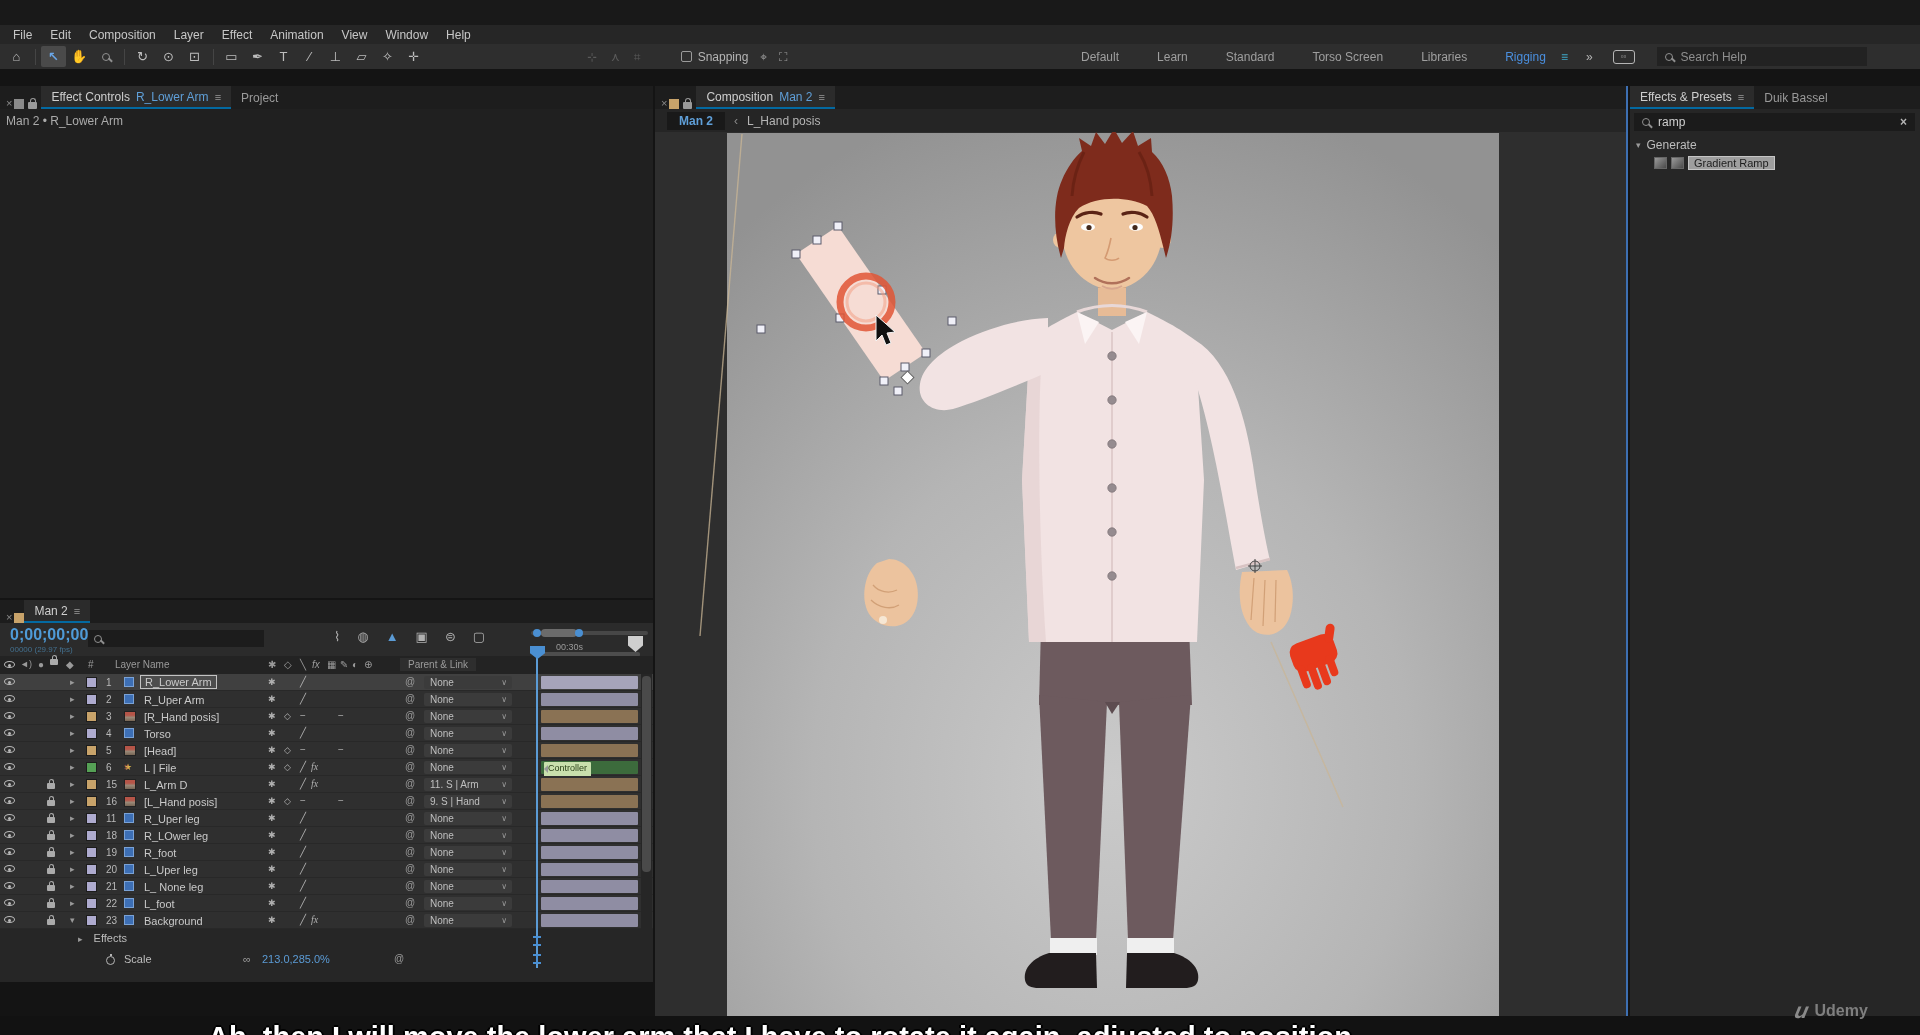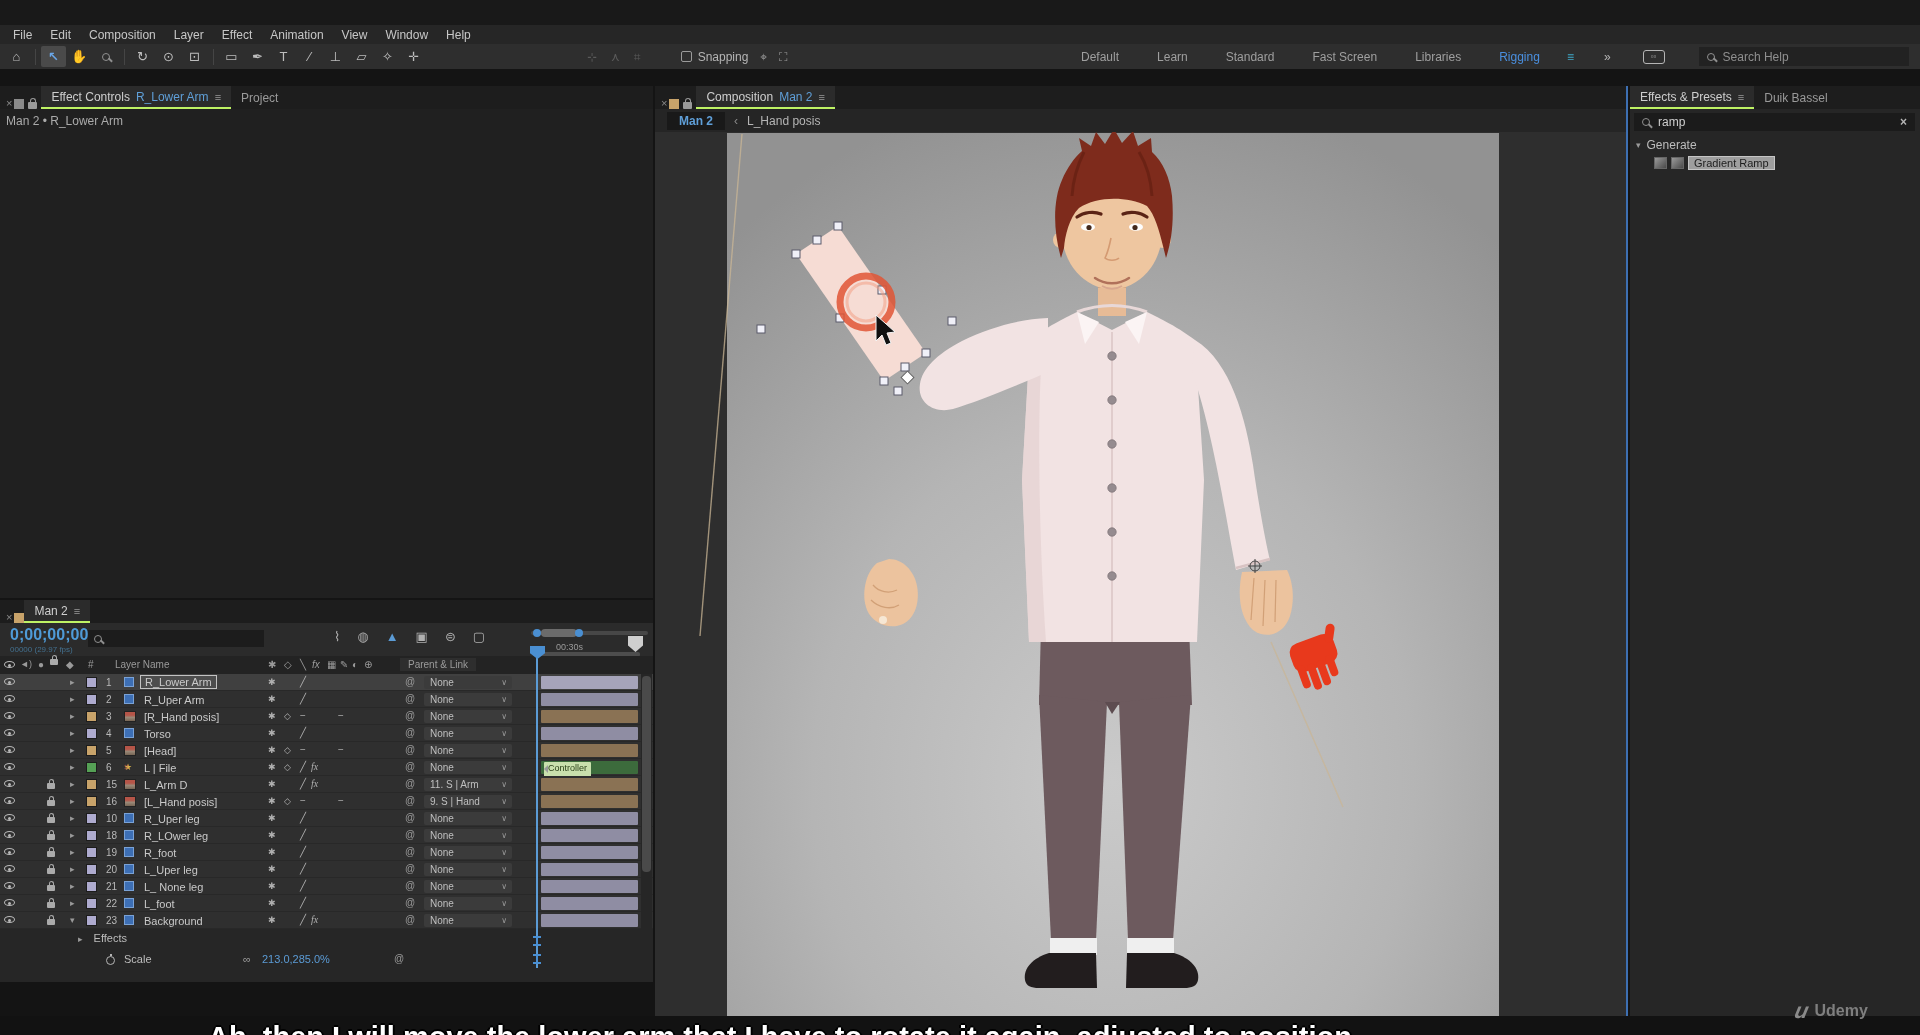--- a/index.html
+++ b/index.html
@@ -24,7 +24,7 @@
   .snapping { display:flex; align-items:center; gap:6px; margin-left:40px; color:#b5b5b5; font-size:12px; }
   .chk { width:11px; height:11px; border:1px solid #9a9a9a; border-radius:2px; background:transparent; }
   .snap-extra { color:#9a9a9a; font-size:12px; margin-left:12px; }
-  .workspaces { position:absolute; left:1062px; top:44px; height:25px; display:flex; align-items:center; gap:16px; }
+  .workspaces { position:absolute; left:1062px; top:44px; height:25px; display:flex; align-items:center; gap:4px; }
   .ws { color:#9f9f9f; font-size:12px; padding:0 19px; cursor:default; white-space:nowrap; }
   .ws.active { color:var(--workspace-active); }
   .ws-menu { color:#3fa9c9; font-size:12px; margin-left:-8px; }

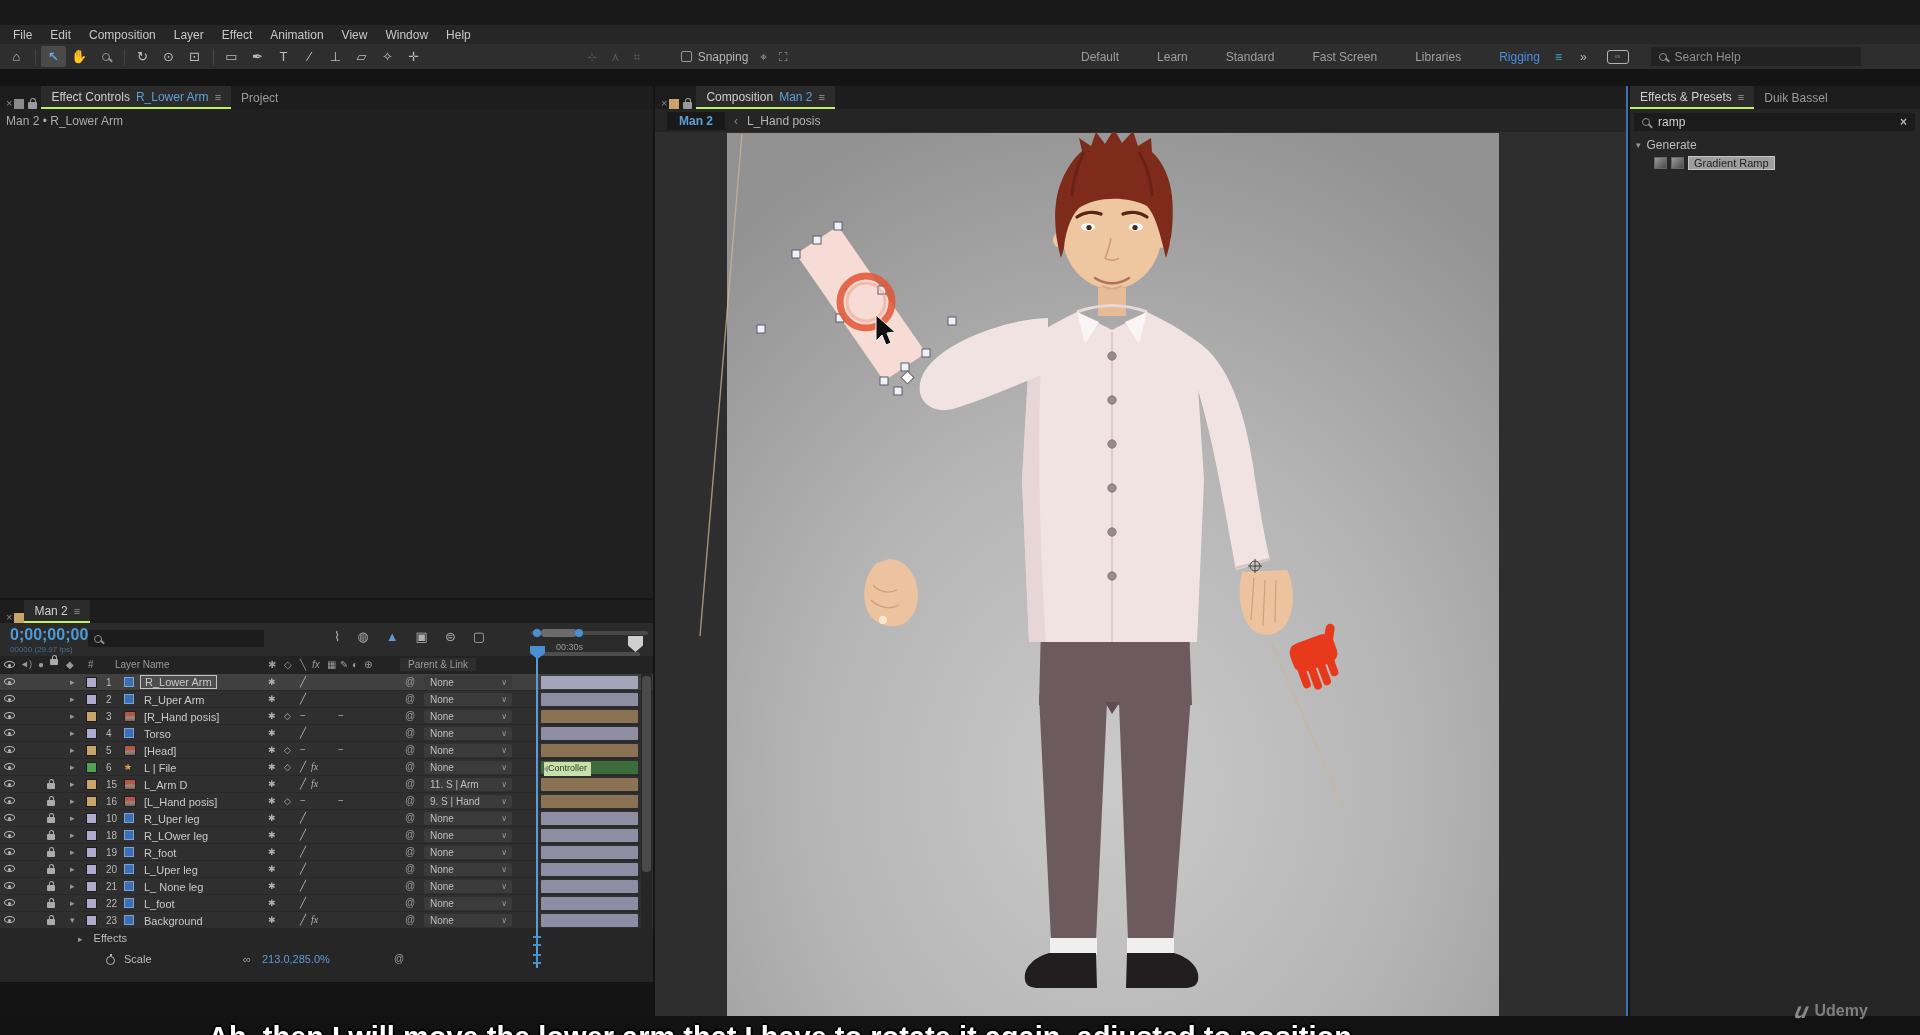--- a/index.html
+++ b/index.html
@@ -258,7 +258,7 @@
         <span class="ws">Default</span>
         <span class="ws">Learn</span>
         <span class="ws">Standard</span>
-        <span class="ws">Fast Screen</span>
+        <span class="ws">Torso Screen</span>
         <span class="ws">Libraries</span>
         <span class="ws active">Rigging</span>
       </span>

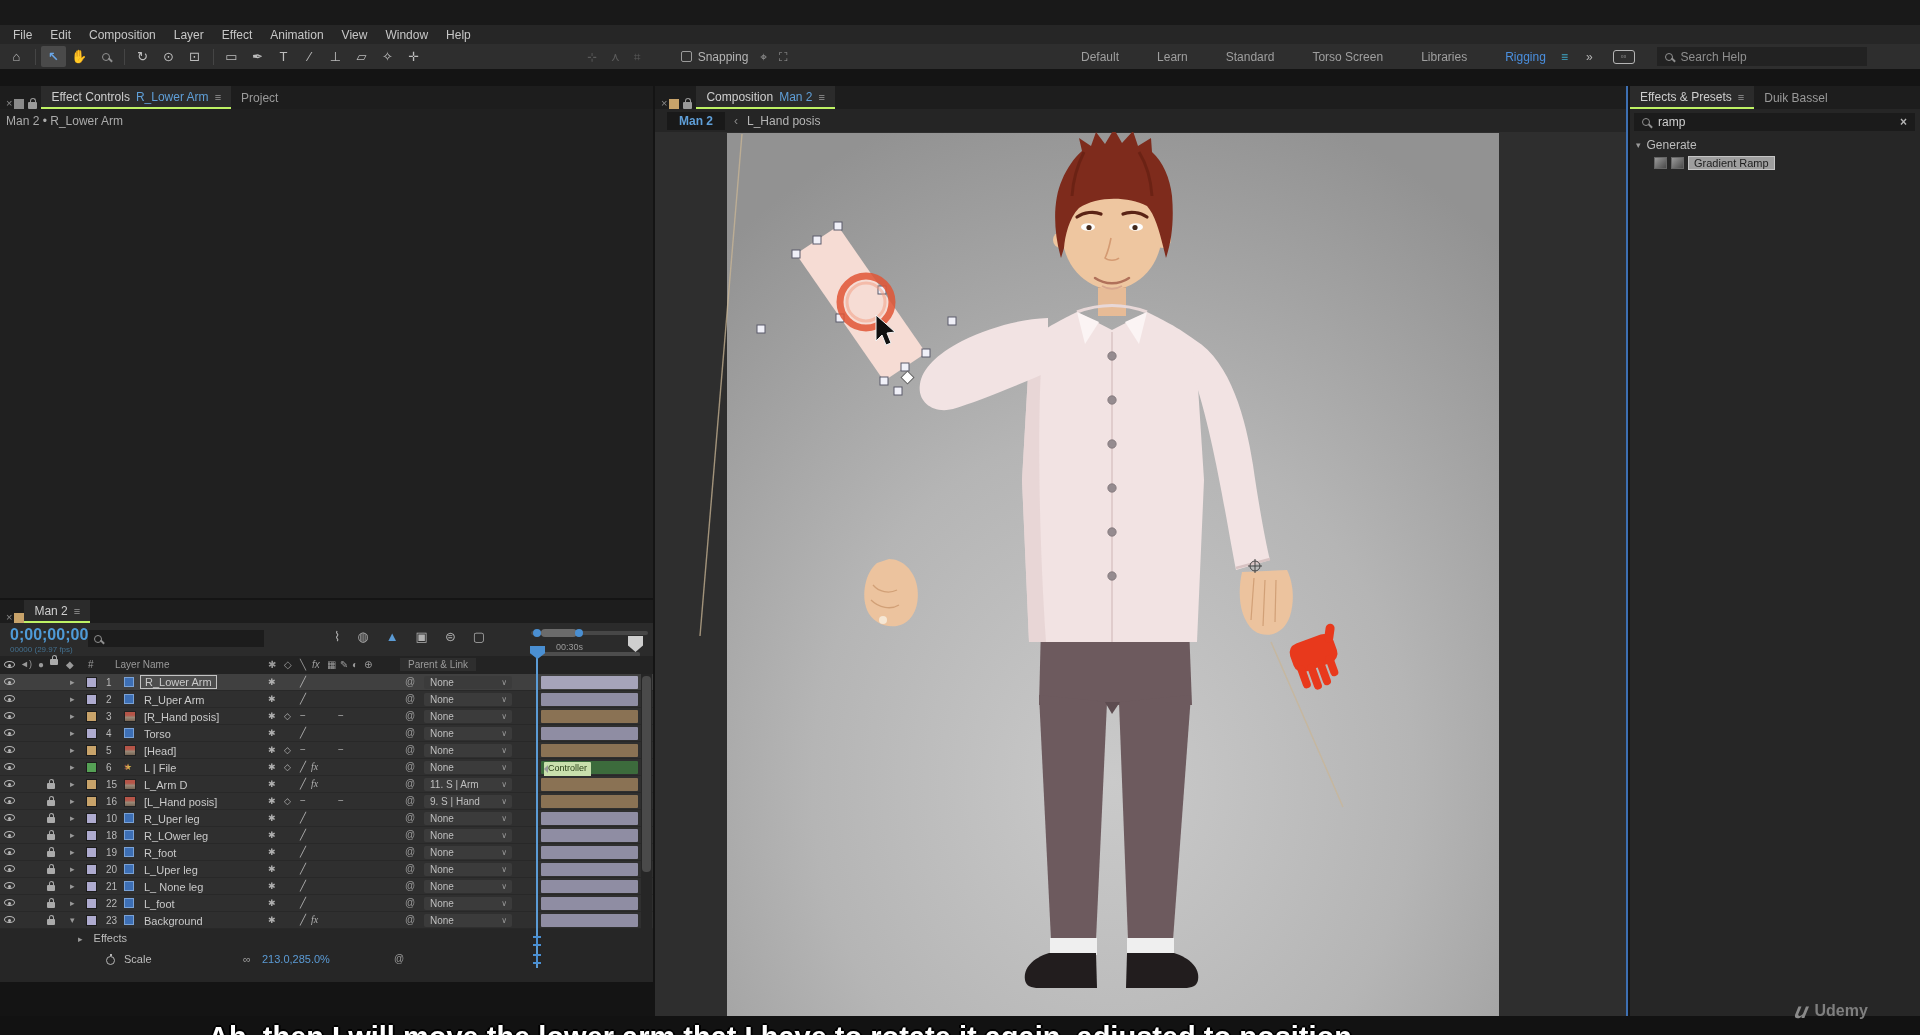--- a/index.html
+++ b/index.html
@@ -44,7 +44,7 @@
            display:flex; align-items:flex-end; }
   .ptab { height:23px; display:flex; align-items:center; gap:6px; padding:0 10px; font-size:12px;
           color:#9a9a9a; background:transparent; white-space:nowrap; }
-  .ptab.active { background:#2b2b2b; color:#cfcfcf; border-bottom:2px solid #bef264; }
+  .ptab.active { background:#2b2b2b; color:#cfcfcf; border-bottom:2px solid #0369a1; }
   .ptab .blue { color:#5f9fd8; }
   .ptab .ham { color:#9a9a9a; font-size:11px; }
   .pclose { color:#8a8a8a; font-size:11px; margin:0 2px 0 6px; }

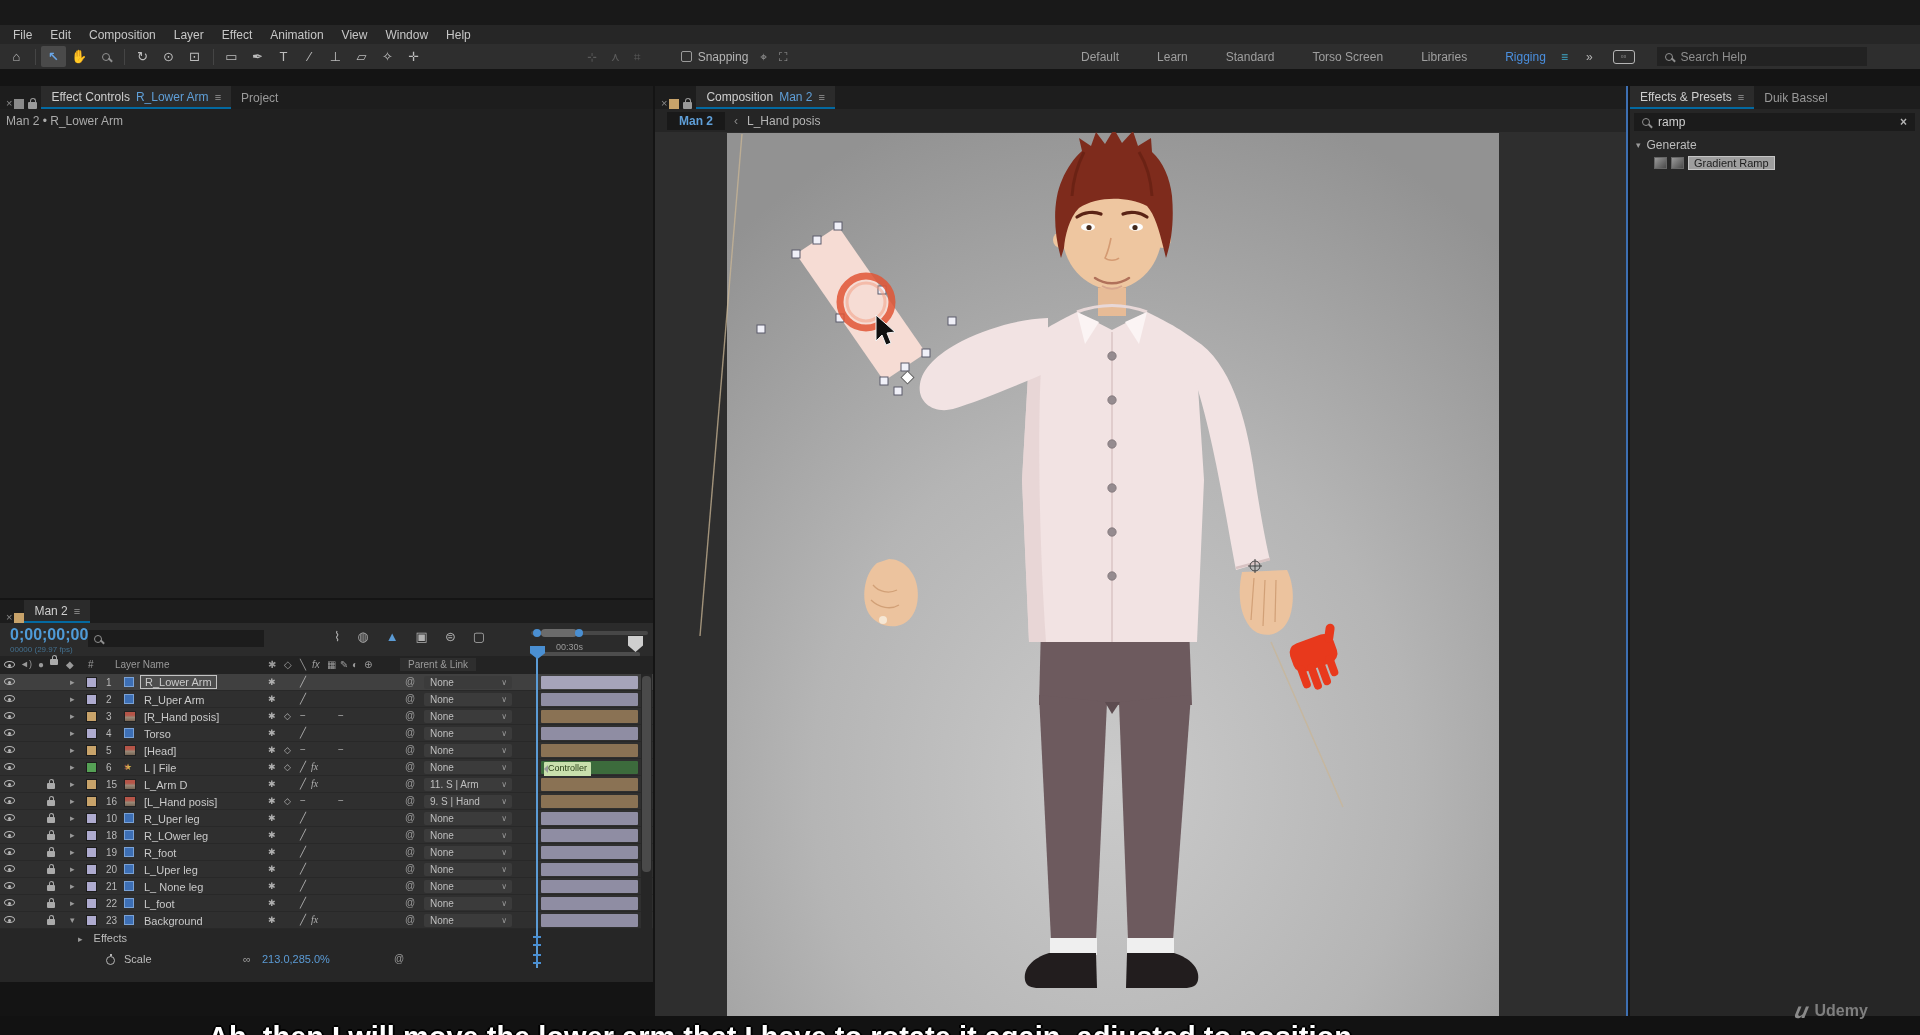--- a/index.html
+++ b/index.html
@@ -657,7 +657,7 @@
           <span class="locki c-lock"></span>
           <span class="c-arw">▸</span>
           <span class="c-swatch" style="background: var(--swatch-lavender);"></span>
-          <span class="c-num">10</span>
+          <span class="c-num">11</span>
           <span class="c-ticon t-solid"></span>
           <span class="c-name">R_Uper leg</span>
           <span class="c-fan">✱</span>

